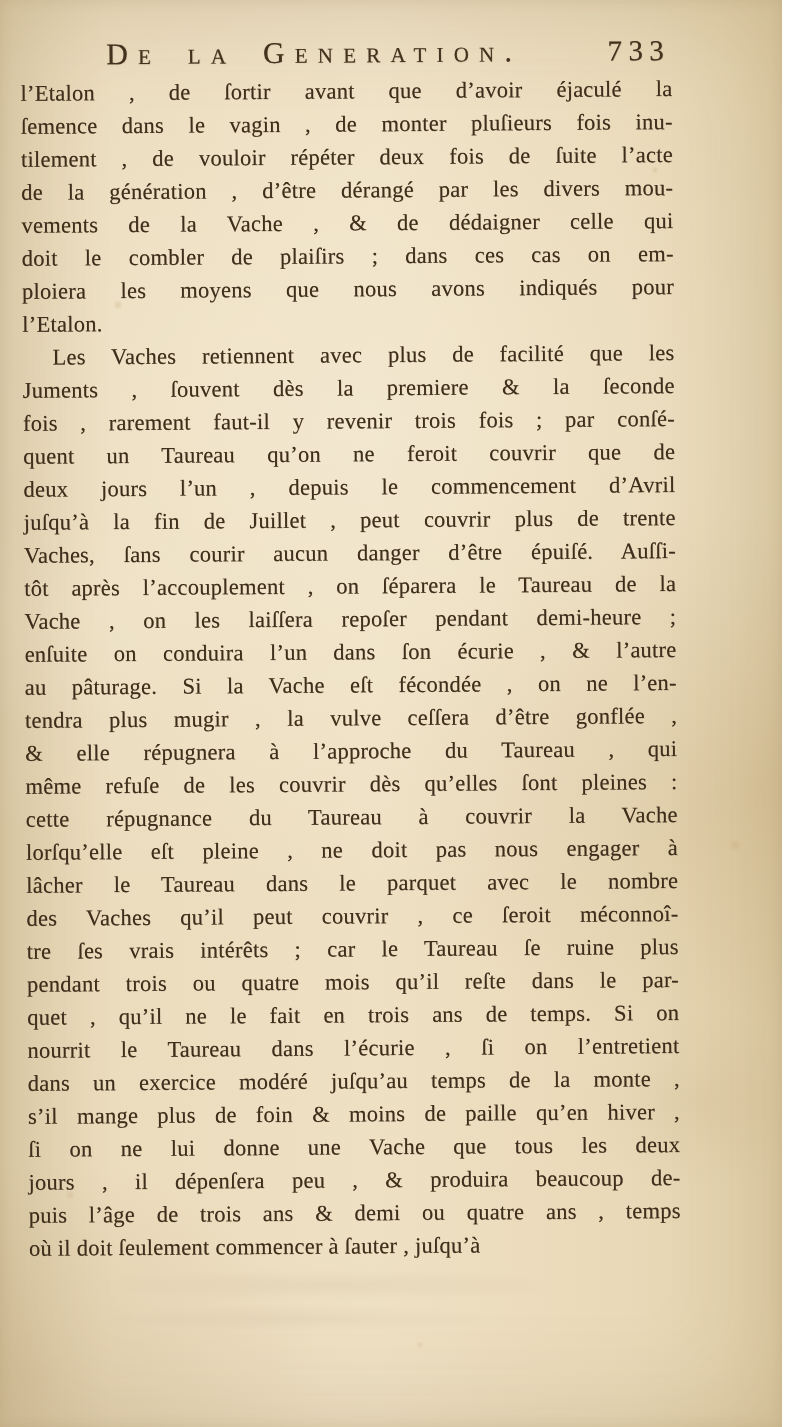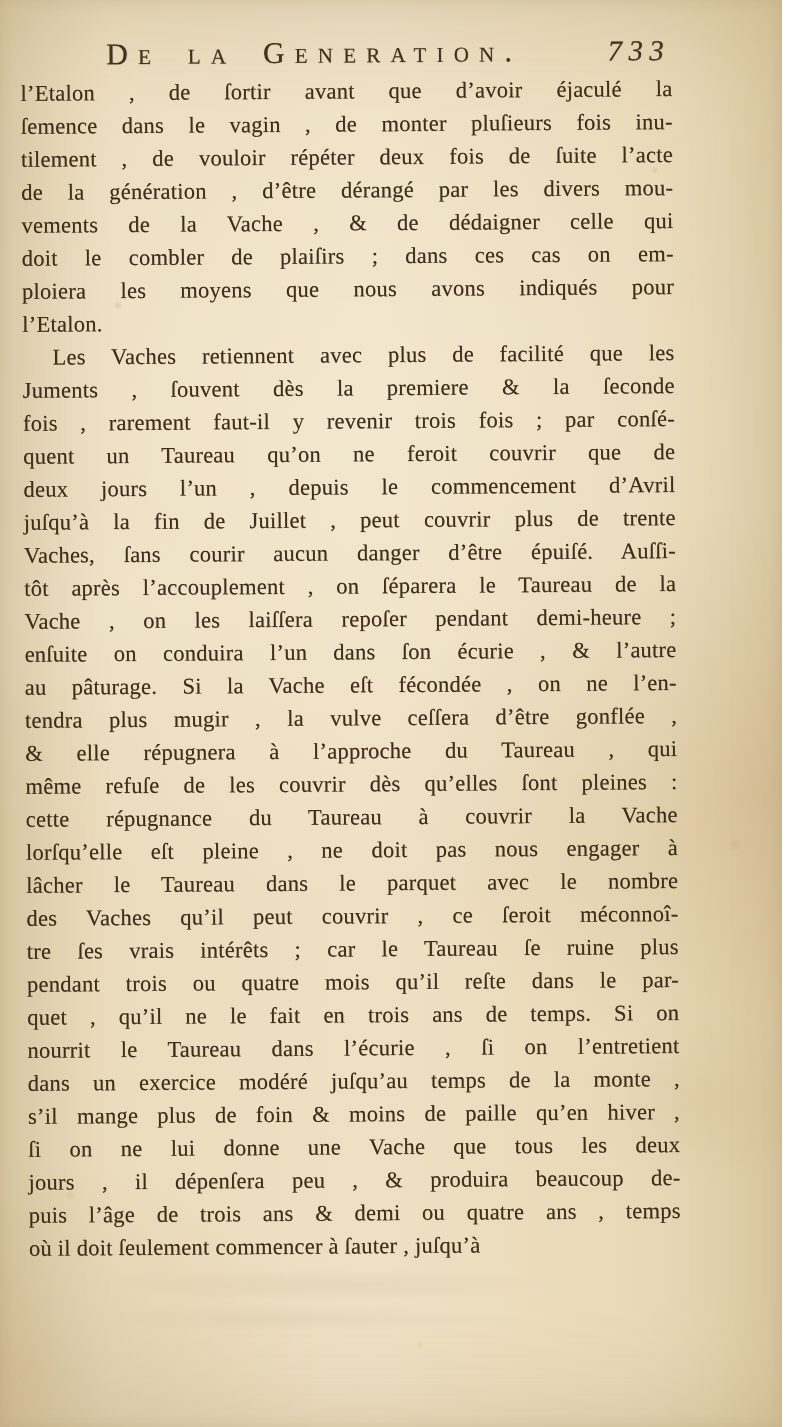--- a/index.html
+++ b/index.html
@@ -77,7 +77,6 @@
     line-height: 36px;
     letter-spacing: 0.22em;
     text-shadow: 0.3px 0.3px 0.7px rgba(67, 50, 30, 0.55);
-    font-style: italic;
   }
   .page-body {
     color: #3f2e1b;

